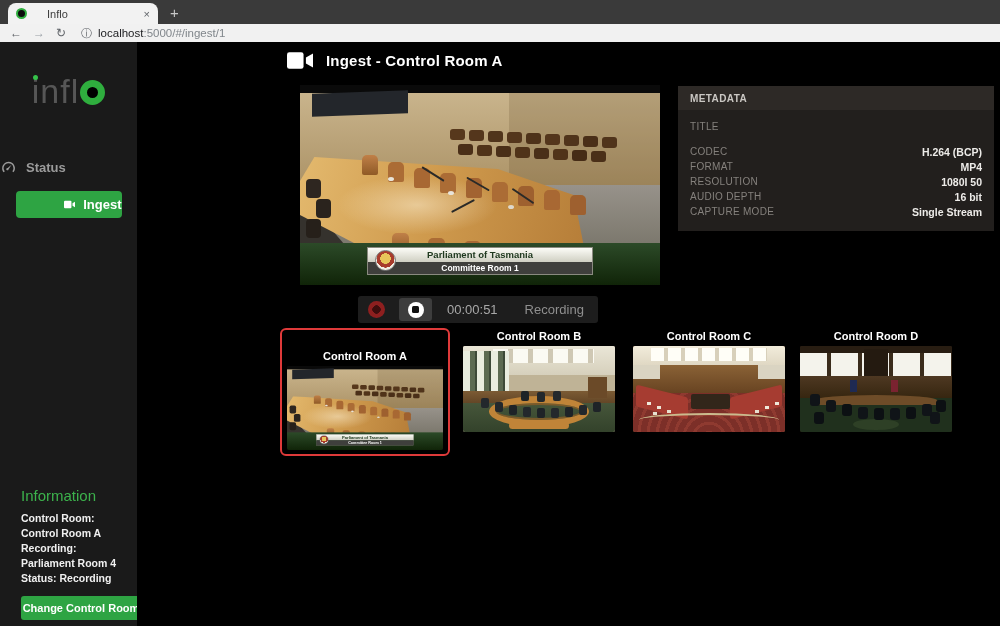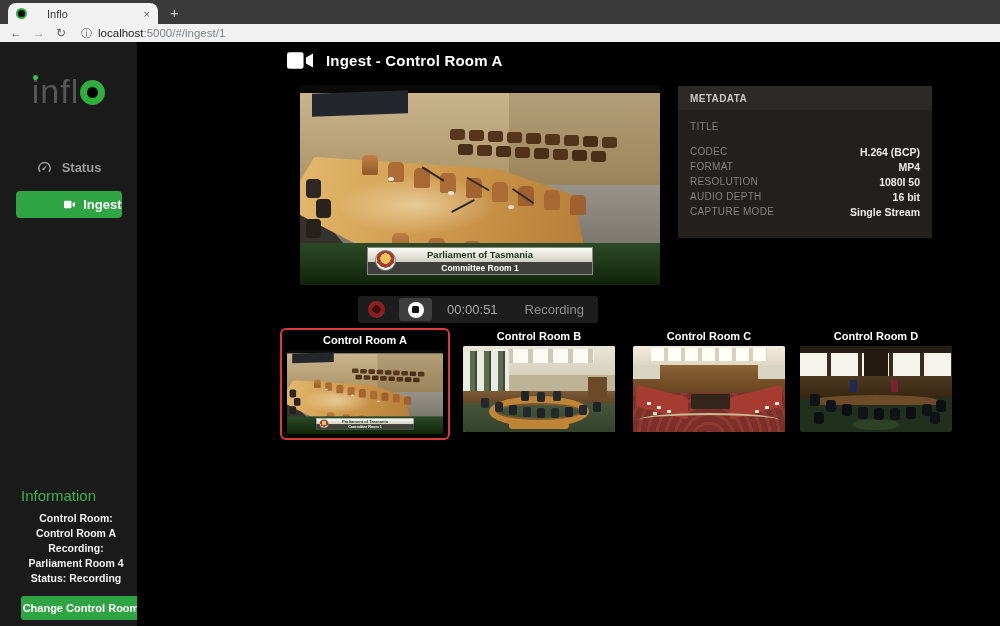--- a/index.html
+++ b/index.html
@@ -56,8 +56,8 @@
   .page-title span { font-size:15px; font-weight:700; letter-spacing:.2px; }
 
   
-  .metadata { position:absolute; left:541px; top:44px; width:254px; background:#221f1d;
-              padding-bottom:19px; }
+  .metadata { position:absolute; left:541px; top:44px; width:316px; background:#221f1d;
+              padding-bottom:12px; }
   .metadata-header { background:#2d2926; padding:7px 12px 6px; color:#cac7c3;
                      font-size:10px; font-weight:700; letter-spacing:.4px; }
   .md-row { display:flex; justify-content:space-between; padding:1.5px 12px; }

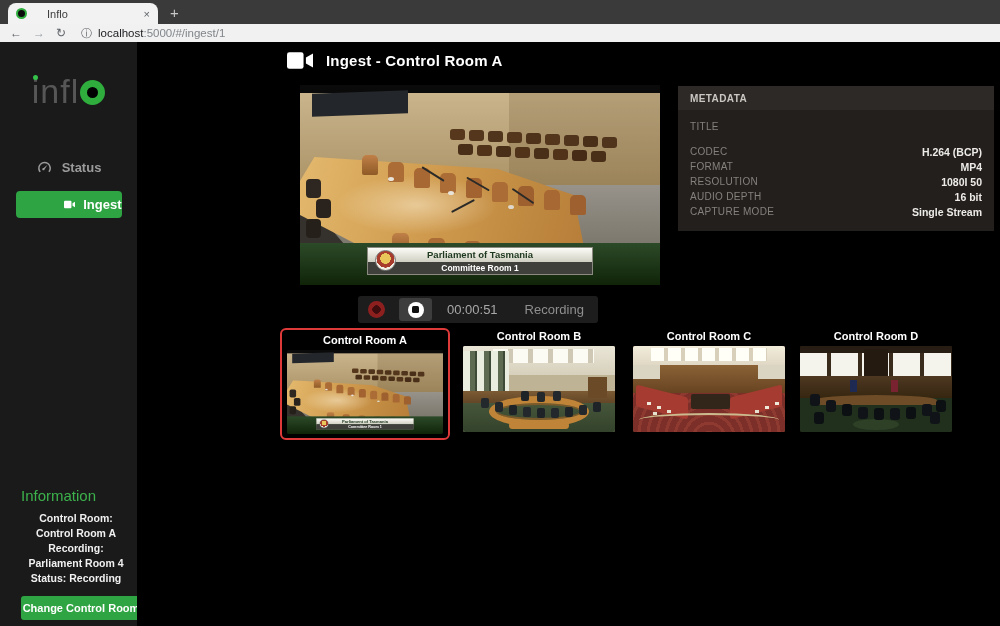--- a/index.html
+++ b/index.html
@@ -35,7 +35,7 @@
             border:7px solid #2fae3e; background:#000; vertical-align:-2px; margin-left:1px; }
   .logo-dot { position:absolute; width:5px; height:5px; border-radius:50%;
               background:#35c24a; top:3px; left:33px; }
-  .nav-status { margin-top:48px; display:flex; justify-content:center; align-items:center;
+  .nav-status { margin-top:48px; display:flex; justify-content:flex-start; align-items:center;
                 gap:9px; color:#9b9b9b; font-size:13px; font-weight:700; }
   .gauge-svg { width:17px; height:17px; fill:#9b9b9b; }
   .btn-ingest { margin:15px auto 0; width:106px; height:27px; background:#2ea443;

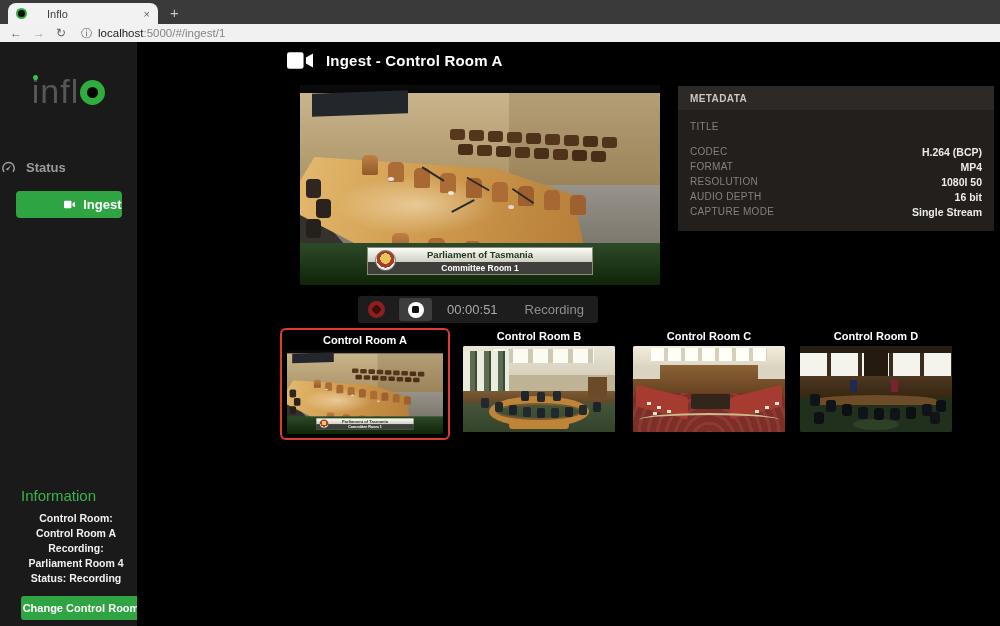--- a/index.html
+++ b/index.html
@@ -83,7 +83,7 @@
   .thumb-label { color:#fff; font-size:11px; font-weight:700; text-align:center; height:16px; }
   .thumb-img { position:relative; overflow:hidden; background:#111; border-radius:2px; }
   .thumb-a { left:143px; top:286px; width:170px; border:2px solid #df3a3a; border-radius:6px;
-             padding:4px 0 4px; }
+             padding:20px 0 4px; }
   .thumb-a .thumb-img { width:156px; height:84px; margin:0 auto; }
   .thumb-b { left:326px; top:288px; width:152px; }
   .thumb-c { left:496px; top:288px; width:152px; }

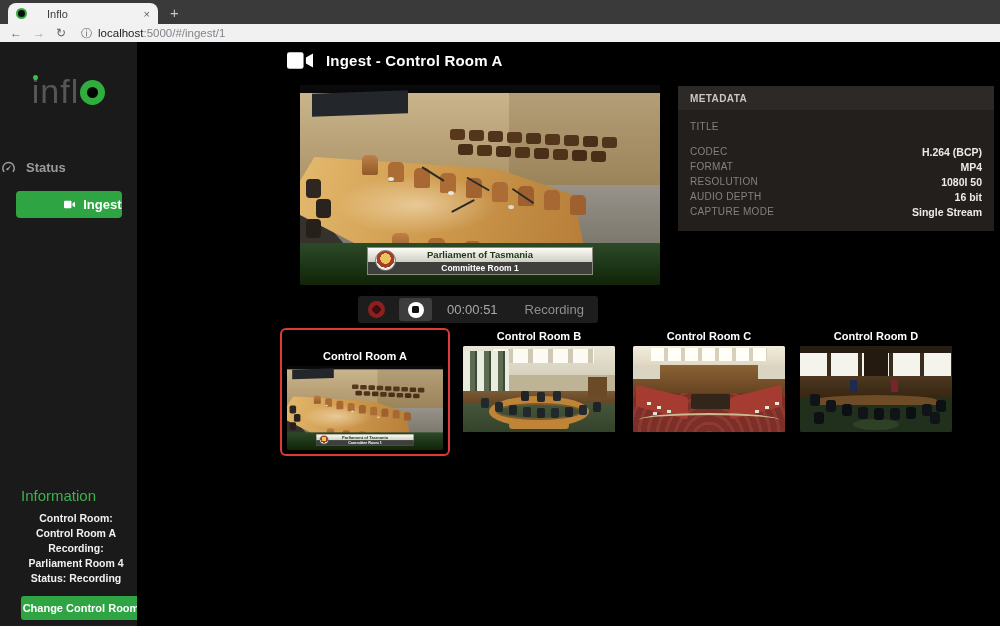--- a/index.html
+++ b/index.html
@@ -44,7 +44,7 @@
   .cam-svg { width:15px; height:11px; fill:#fff; }
   .info-block { position:absolute; left:9px; right:6px; bottom:6px;margin-left:12px; }
   .info-block h2 { color:#3cb24c; font-size:15px; font-weight:400; margin-bottom:7px; }
-  .info-line { color:#f0f0f0; font-size:10.5px; font-weight:700; line-height:15px;text-align:center; }
+  .info-line { color:#f0f0f0; font-size:10.5px; font-weight:700; line-height:15px; }
   .btn-change { margin-top:10px; width:120px; height:24px; background:#2ea443;
                 border-radius:3px; color:#fff; font-size:11px; font-weight:700;
                 display:flex; align-items:center; justify-content:center; cursor:pointer; }

